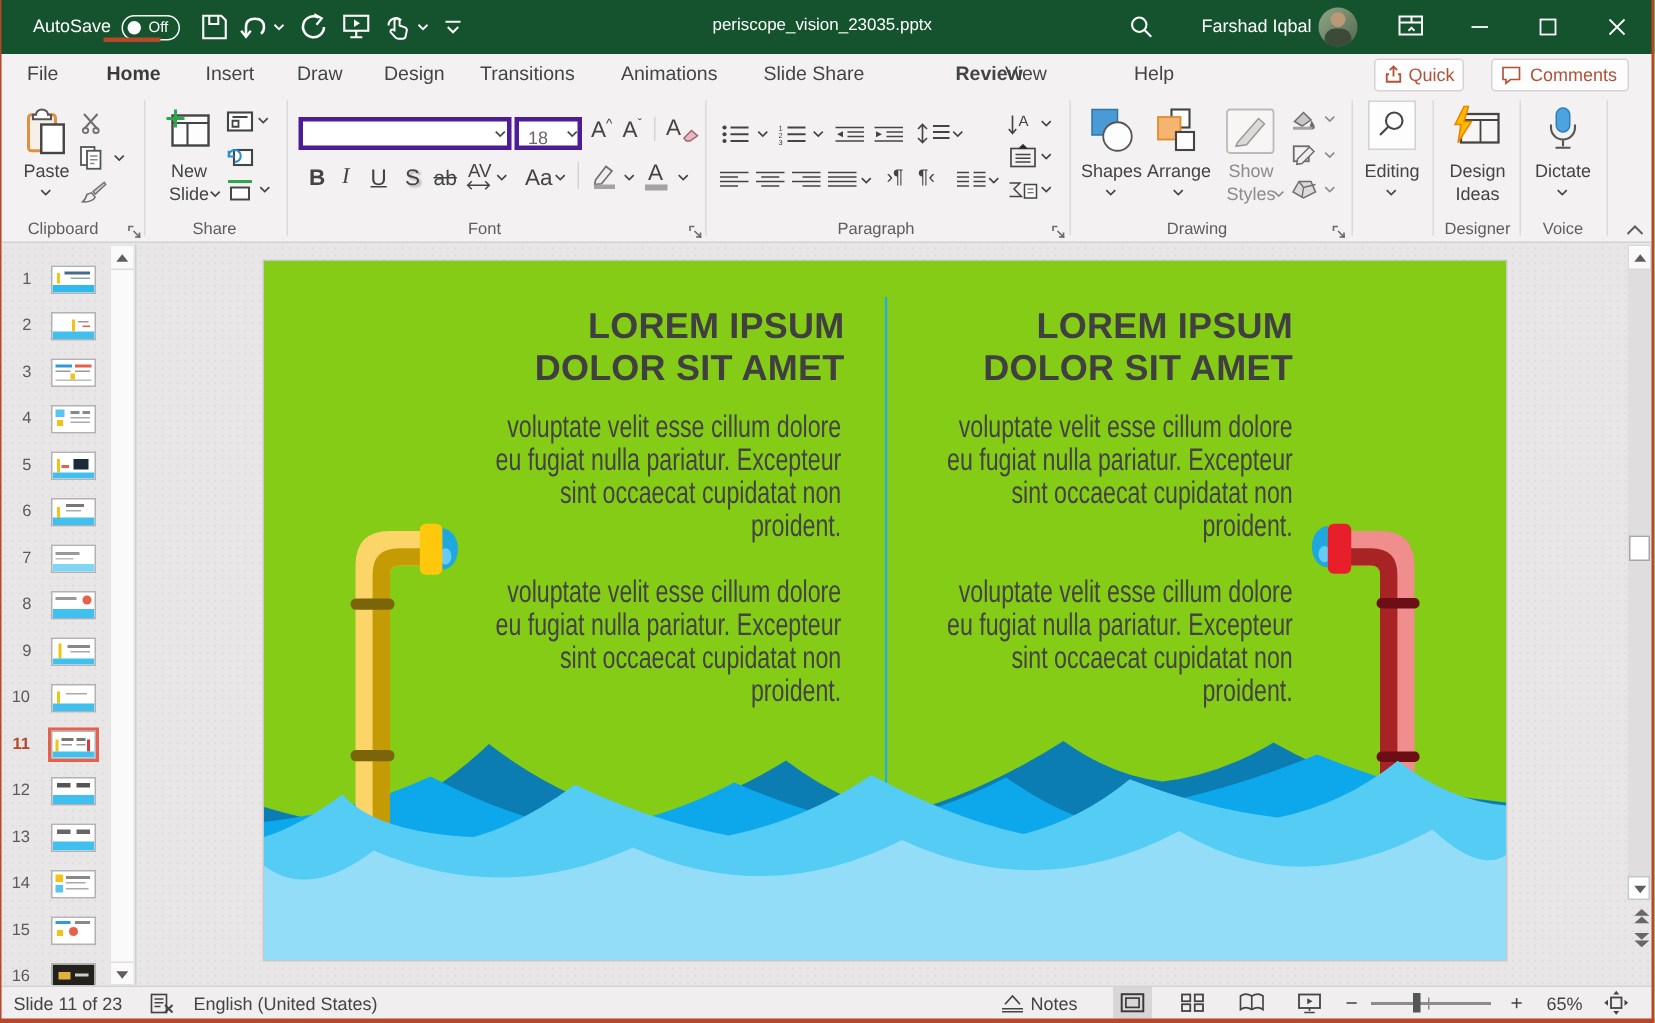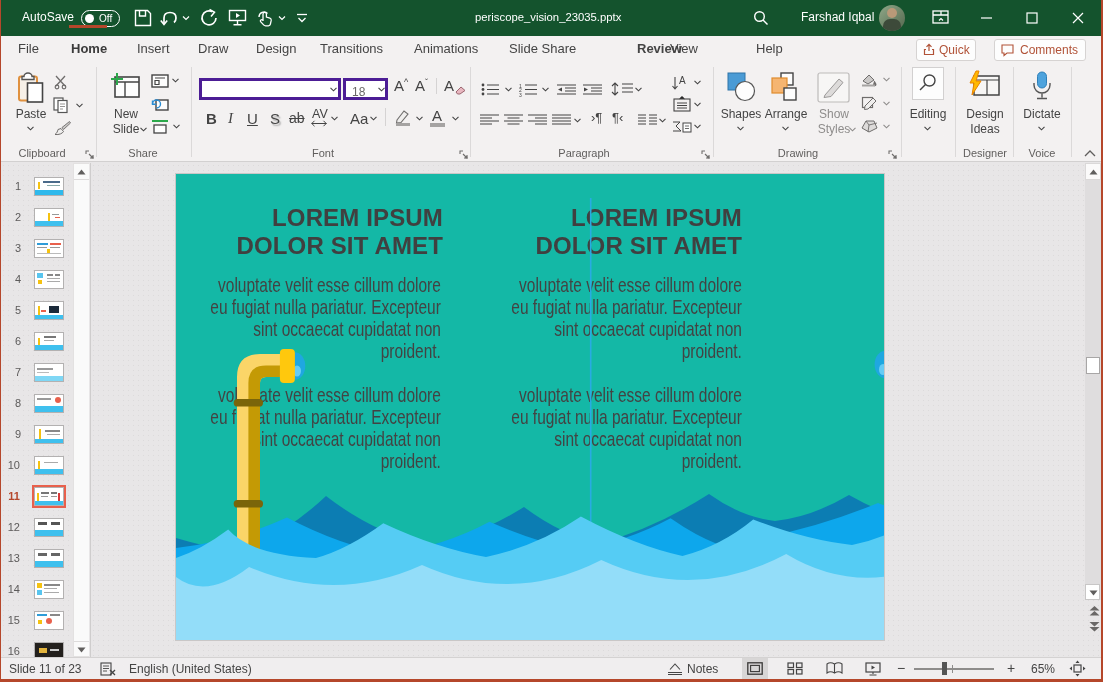--- a/index.html
+++ b/index.html
@@ -45,7 +45,7 @@
   background-image:radial-gradient(#dcdadb 0.7px, rgba(0,0,0,0) 0.8px);
   background-size:5px 5px; }
 #panel { background-image:radial-gradient(#dcdadb 0.7px, rgba(0,0,0,0) 0.8px); background-size:5px 5px; }
-#slide { position:absolute; left:176px; top:174px; width:708px; height:466px; background:#14b8a6; outline:1px solid #c9c7c7; overflow:hidden; }
+#slide { position:absolute; left:176px; top:174px; width:828px; height:466px; background:#84cc16; outline:1px solid #c9c7c7; overflow:hidden; }
 .h1 { position:absolute; font-size:24px; font-weight:bold; color:#404040; line-height:28.5px; text-align:right; white-space:nowrap; letter-spacing:0.15px; }
 .body { position:absolute; font-size:20.8px; color:#434343; line-height:22px; text-align:right; transform:scaleX(0.744); transform-origin:100% 0; white-space:nowrap; }
 

